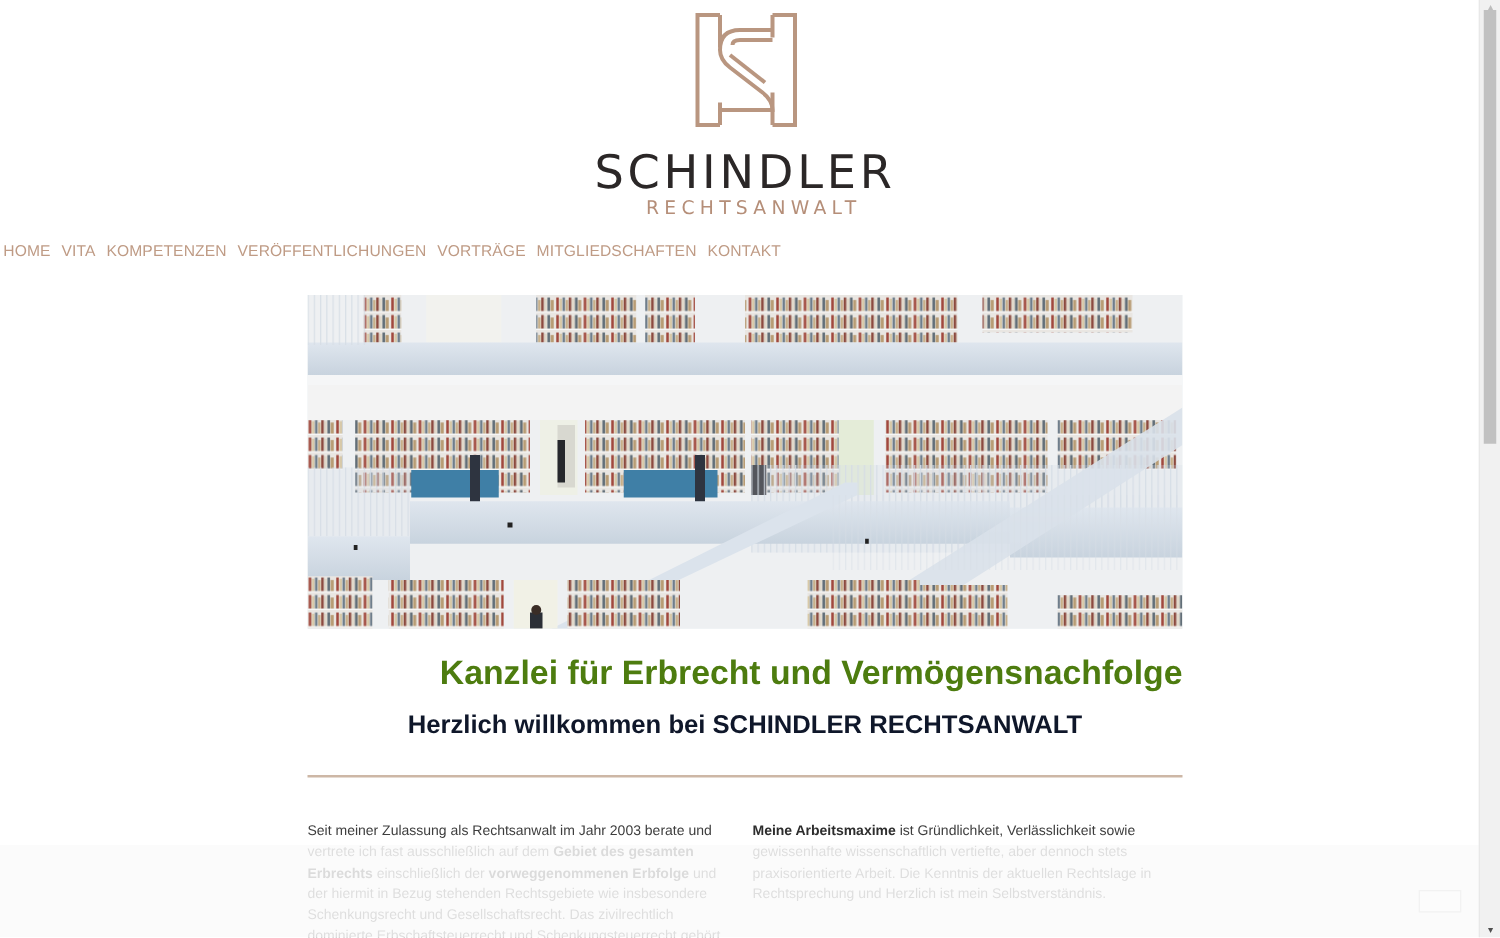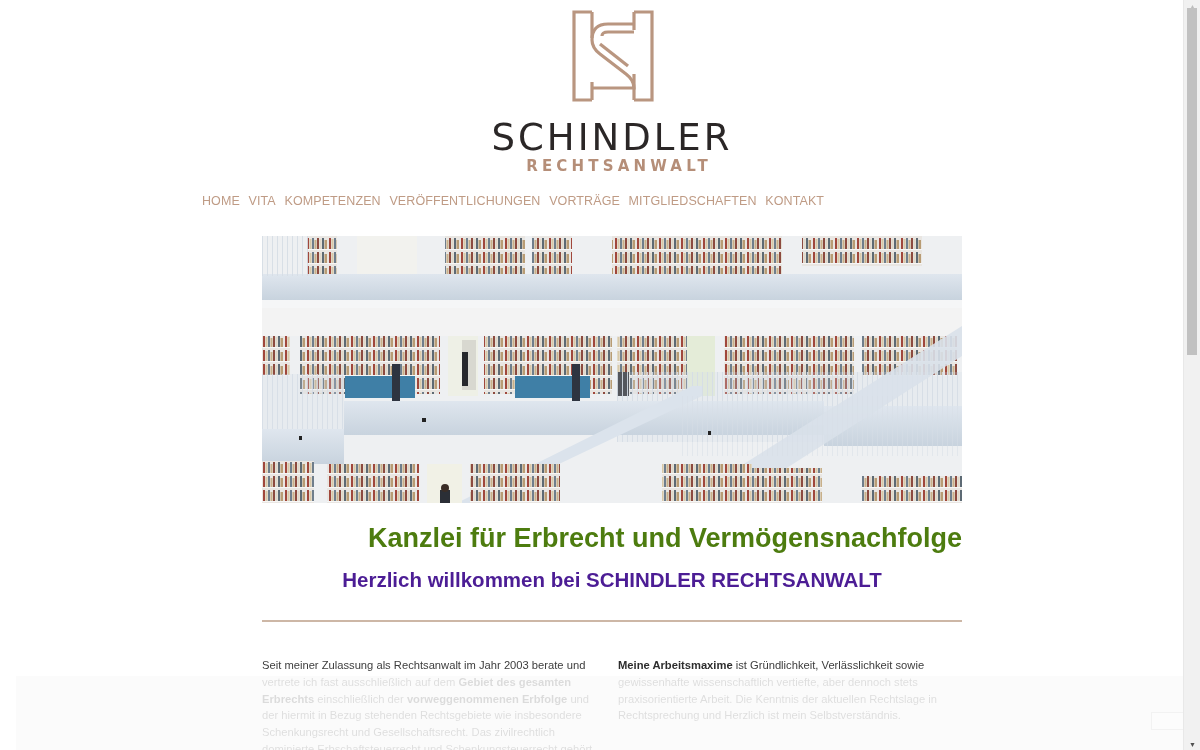--- a/index.html
+++ b/index.html
@@ -6,7 +6,7 @@
   html, body { width: 1200px; height: 750px; overflow: hidden; background: #ffffff; }
   body { font-family: "Liberation Sans", "DejaVu Sans", sans-serif; color: #3a3a3a; position: relative; }
 
-  .page { position: absolute; left: 16px; top: 0; width: 1183px; height: 750px; overflow: hidden; background: #fff; }
+  .page { position: absolute; left: 0; top: 0; width: 1183px; height: 750px; overflow: hidden; background: #fff; }
 
   
   .logo { position: absolute; left: 474px; top: 10px; width: 244px; height: 168px; }

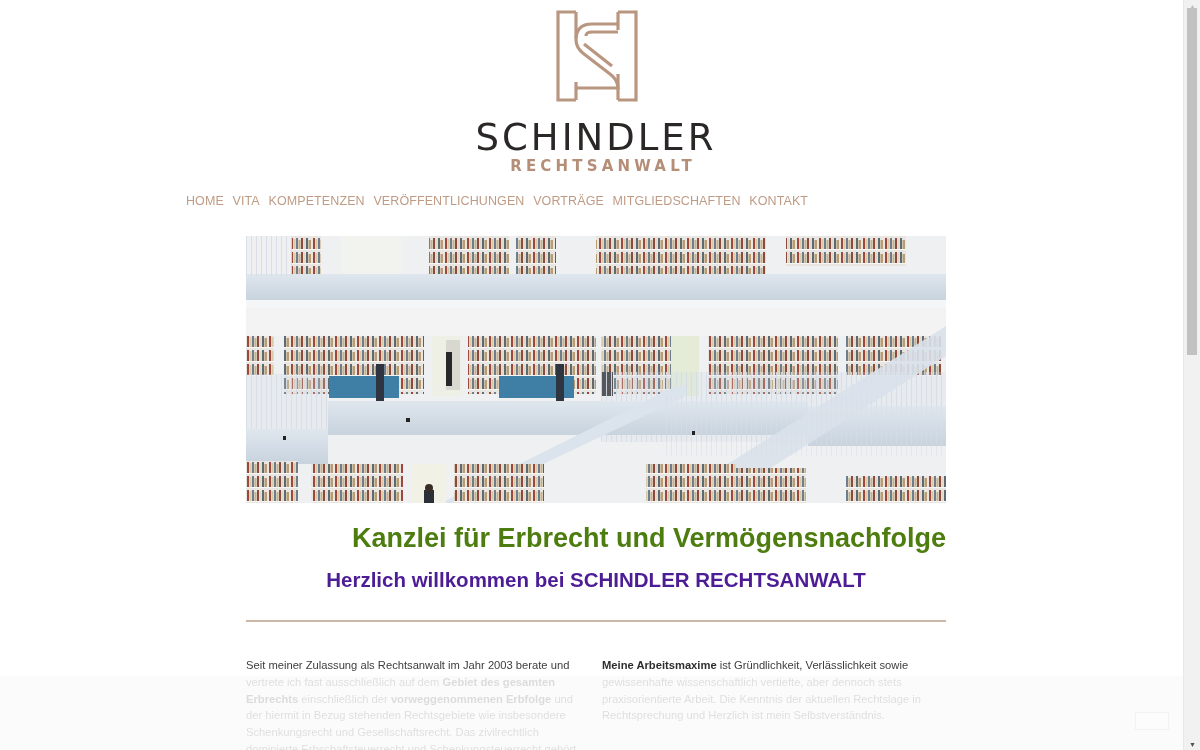--- a/index.html
+++ b/index.html
@@ -12,7 +12,7 @@
   .logo { position: absolute; left: 474px; top: 10px; width: 244px; height: 168px; }
   .logo-mark { position: absolute; left: 82px; top: 0; width: 82px; height: 92px; }
   .logo-word { position: absolute; left: 0; top: 108px; width: 244px; text-align: center; font-family: "DejaVu Sans", sans-serif; font-size: 37px; letter-spacing: 3px; color: #2b2727; font-weight: 500; line-height: 40px; }
-  .logo-sub { position: absolute; left: 0; top: 147px; width: 244px; text-align: center; font-family: "DejaVu Sans", sans-serif; font-size: 15px; letter-spacing: 4.2px; color: #b58e78; line-height: 18px; padding-left: 14px; font-weight: bold; }
+  .logo-sub { position: absolute; left: 0; top: 147px; width: 244px; text-align: center; font-family: "DejaVu Sans", sans-serif; font-size: 15px; letter-spacing: 4.2px; color: #b58e78; line-height: 18px; padding-left: 14px; }
 
   
   .nav { position: absolute; left: 0; top: 193px; width: 994px; text-align: center; font-size: 12.5px; line-height: 16px; }

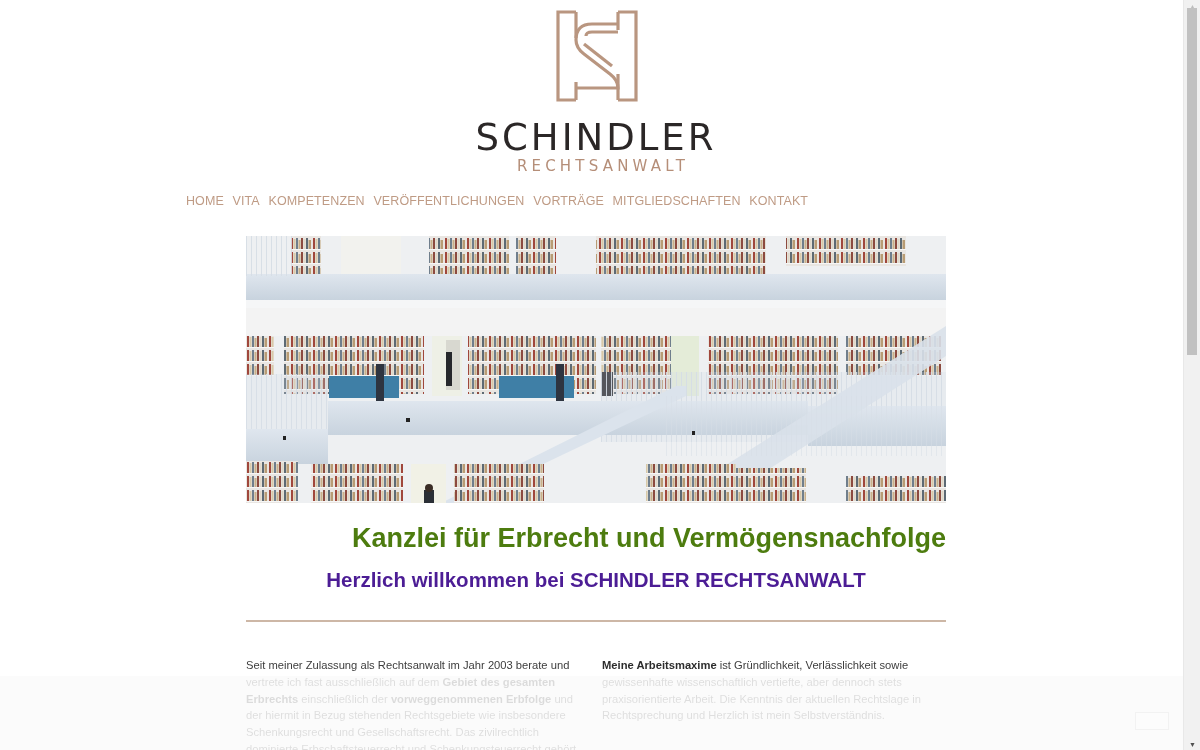--- a/index.html
+++ b/index.html
@@ -15,7 +15,7 @@
   .logo-sub { position: absolute; left: 0; top: 147px; width: 244px; text-align: center; font-family: "DejaVu Sans", sans-serif; font-size: 15px; letter-spacing: 4.2px; color: #b58e78; line-height: 18px; padding-left: 14px; }
 
   
-  .nav { position: absolute; left: 0; top: 193px; width: 994px; text-align: center; font-size: 12.5px; line-height: 16px; }
+  .nav { position: absolute; left: 0; top: 193px; width: 994px; text-align: left; font-size: 12.5px; line-height: 16px; }
   .nav a { color: #bf9b85; text-decoration: none; margin: 0 2.6px; letter-spacing: 0.1px; display: inline-block; cursor: pointer; }
 
   

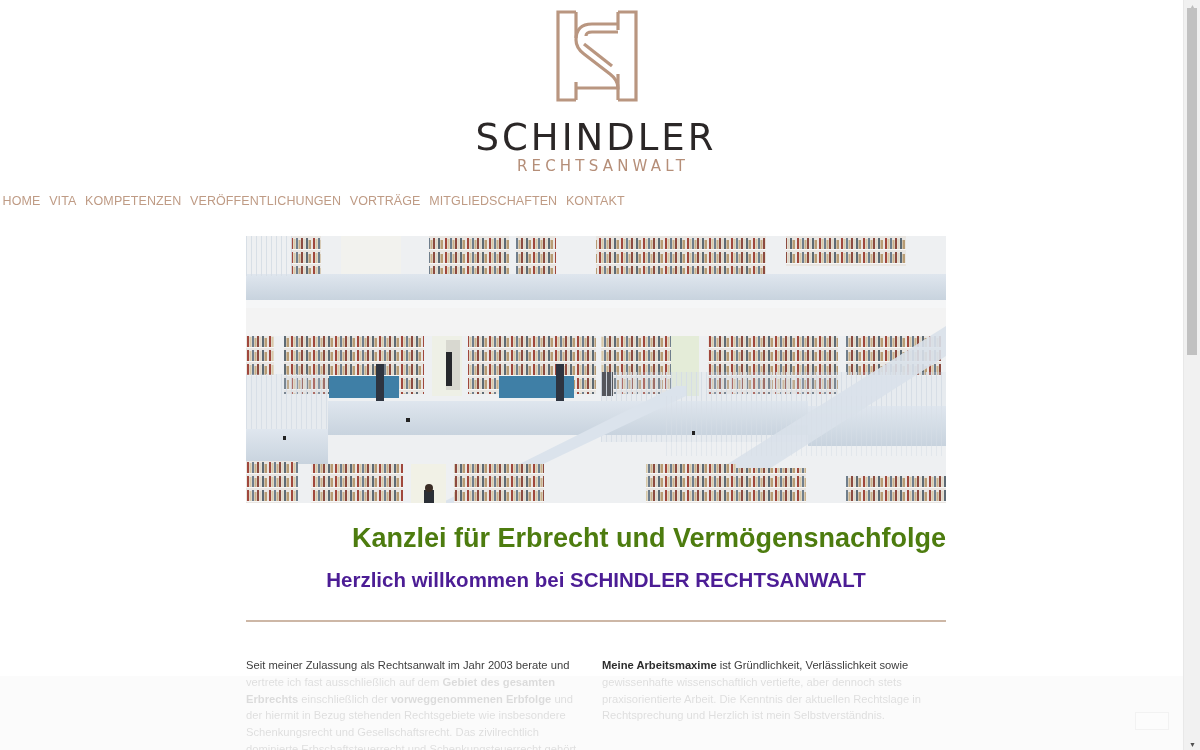--- a/index.html
+++ b/index.html
@@ -23,7 +23,7 @@
 
   
   .h1 { position: absolute; left: 246px; top: 520px; width: 700px; text-align: right; font-size: 27px; color: #4d7c0f; line-height: 36px; }
-  .h2 { position: absolute; left: 246px; top: 566px; width: 700px; text-align: center; font-size: 20.5px; color: #4c1d95; line-height: 28px; }
+  .h2 { position: absolute; left: 246px; top: 566px; width: 700px; text-align: center; font-size: 20.5px; color: #0f172a; line-height: 28px; }
   .divider { position: absolute; left: 246px; top: 620px; width: 700px; height: 2px; background: #cdb7a6; }
 
   

